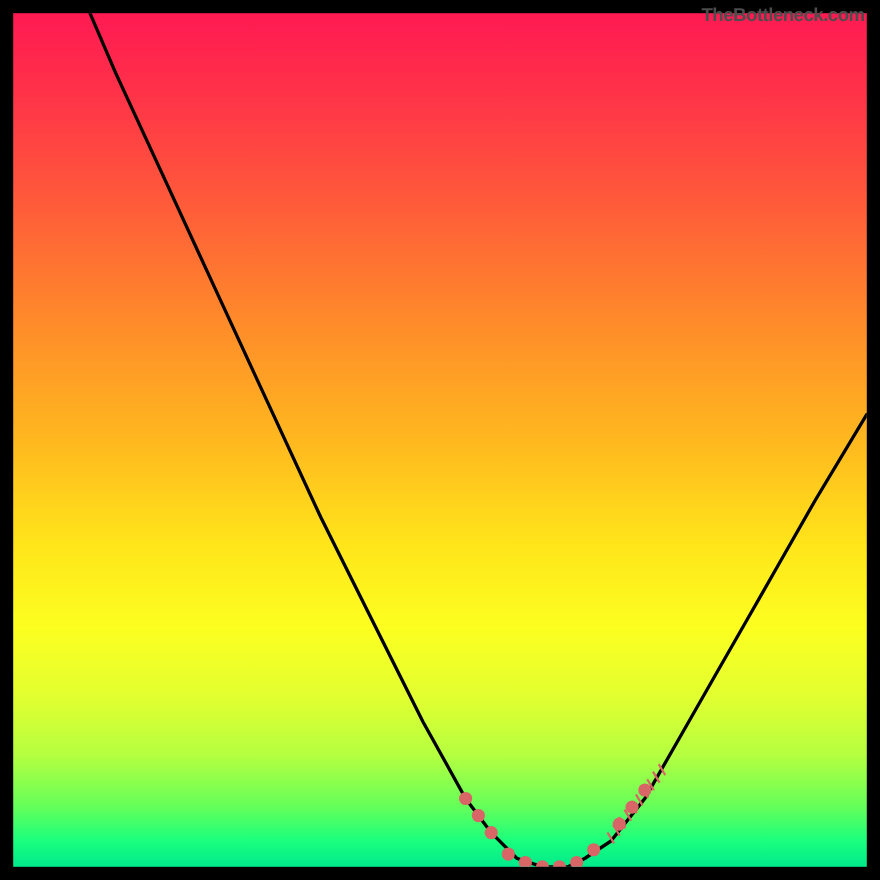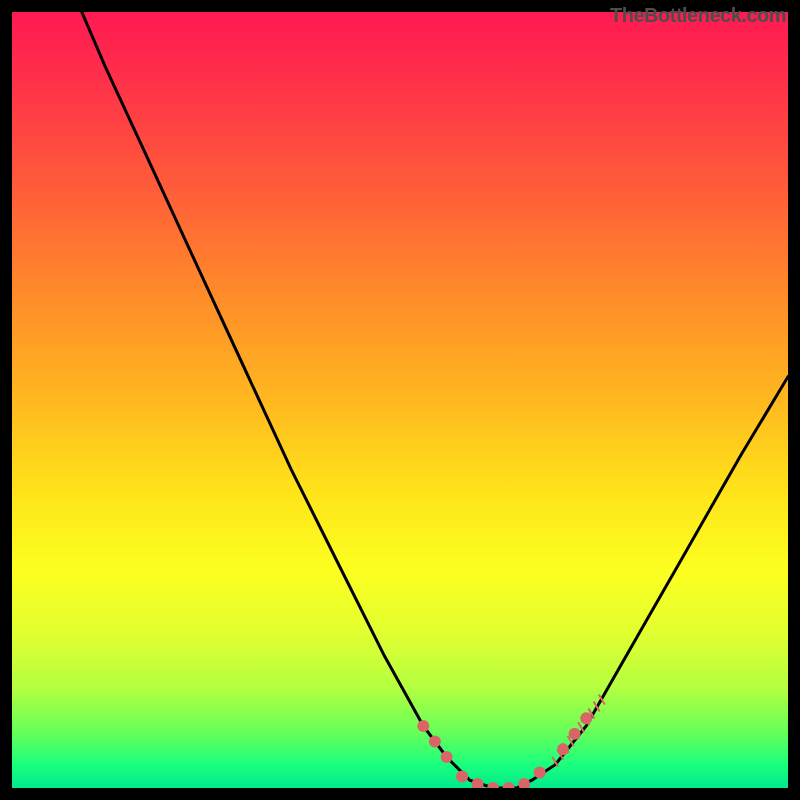--- a/index.html
+++ b/index.html
@@ -43,7 +43,7 @@
     top: 4px;
     right: 14px;
     font-family: Arial, Helvetica, sans-serif;
-    font-size: 20px;
+    font-size: 17px;
     font-weight: bold;
     color: #4d4d4d;
     letter-spacing: -0.5px;

